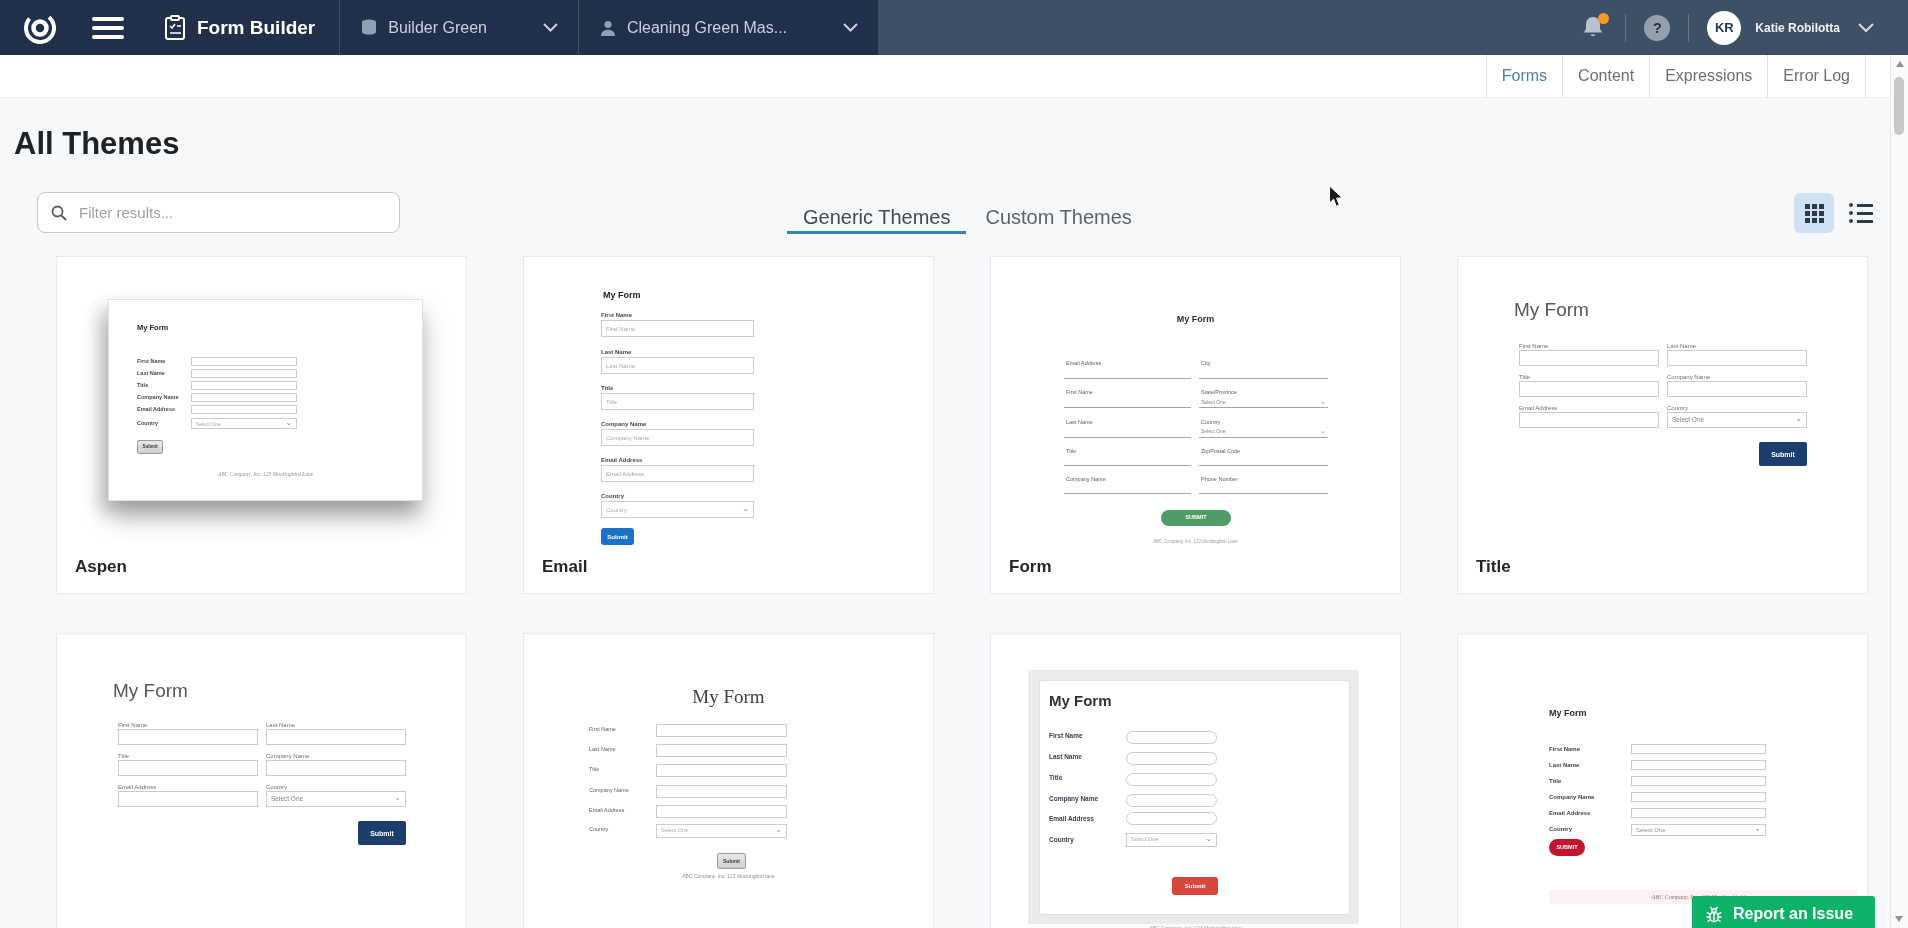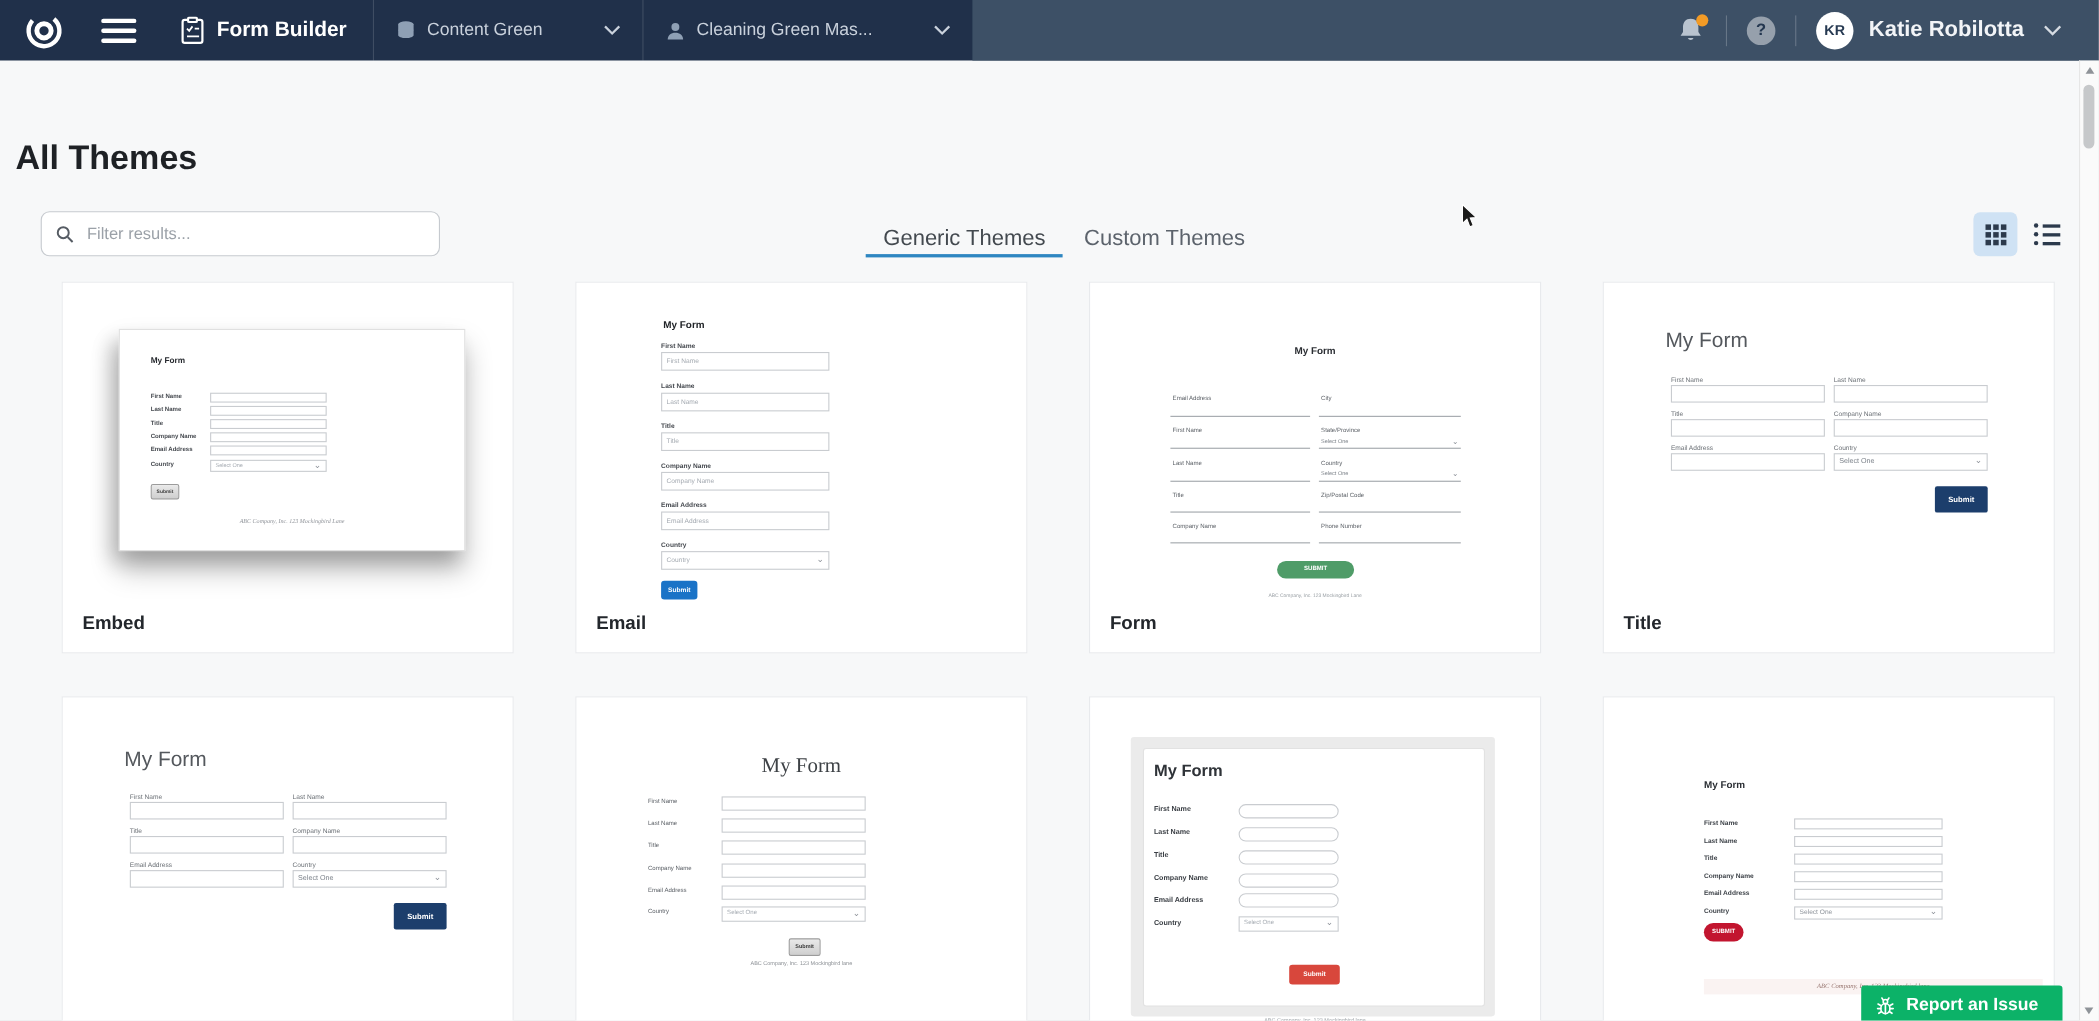--- a/index.html
+++ b/index.html
@@ -111,7 +111,7 @@
           <path d="M2 4 v5 c0 1.4 3.1 2.6 7 2.6 s7 -1.2 7 -2.6 v-5" fill="#8fa0b5"></path>
           <path d="M2 9 v5 c0 1.4 3.1 2.6 7 2.6 s7 -1.2 7 -2.6 v-5" fill="#8fa0b5"></path>
         </svg>
-        <span class="dd-label">Content Green</span>
+        <span class="dd-label">Builder Green</span>
         <svg class="dd-chev" width="15" height="9" viewBox="0 0 15 9">
           <path d="M1 1 L7.5 7.5 L14 1" fill="none" stroke="#c9d1dc" stroke-width="2"></path>
         </svg>

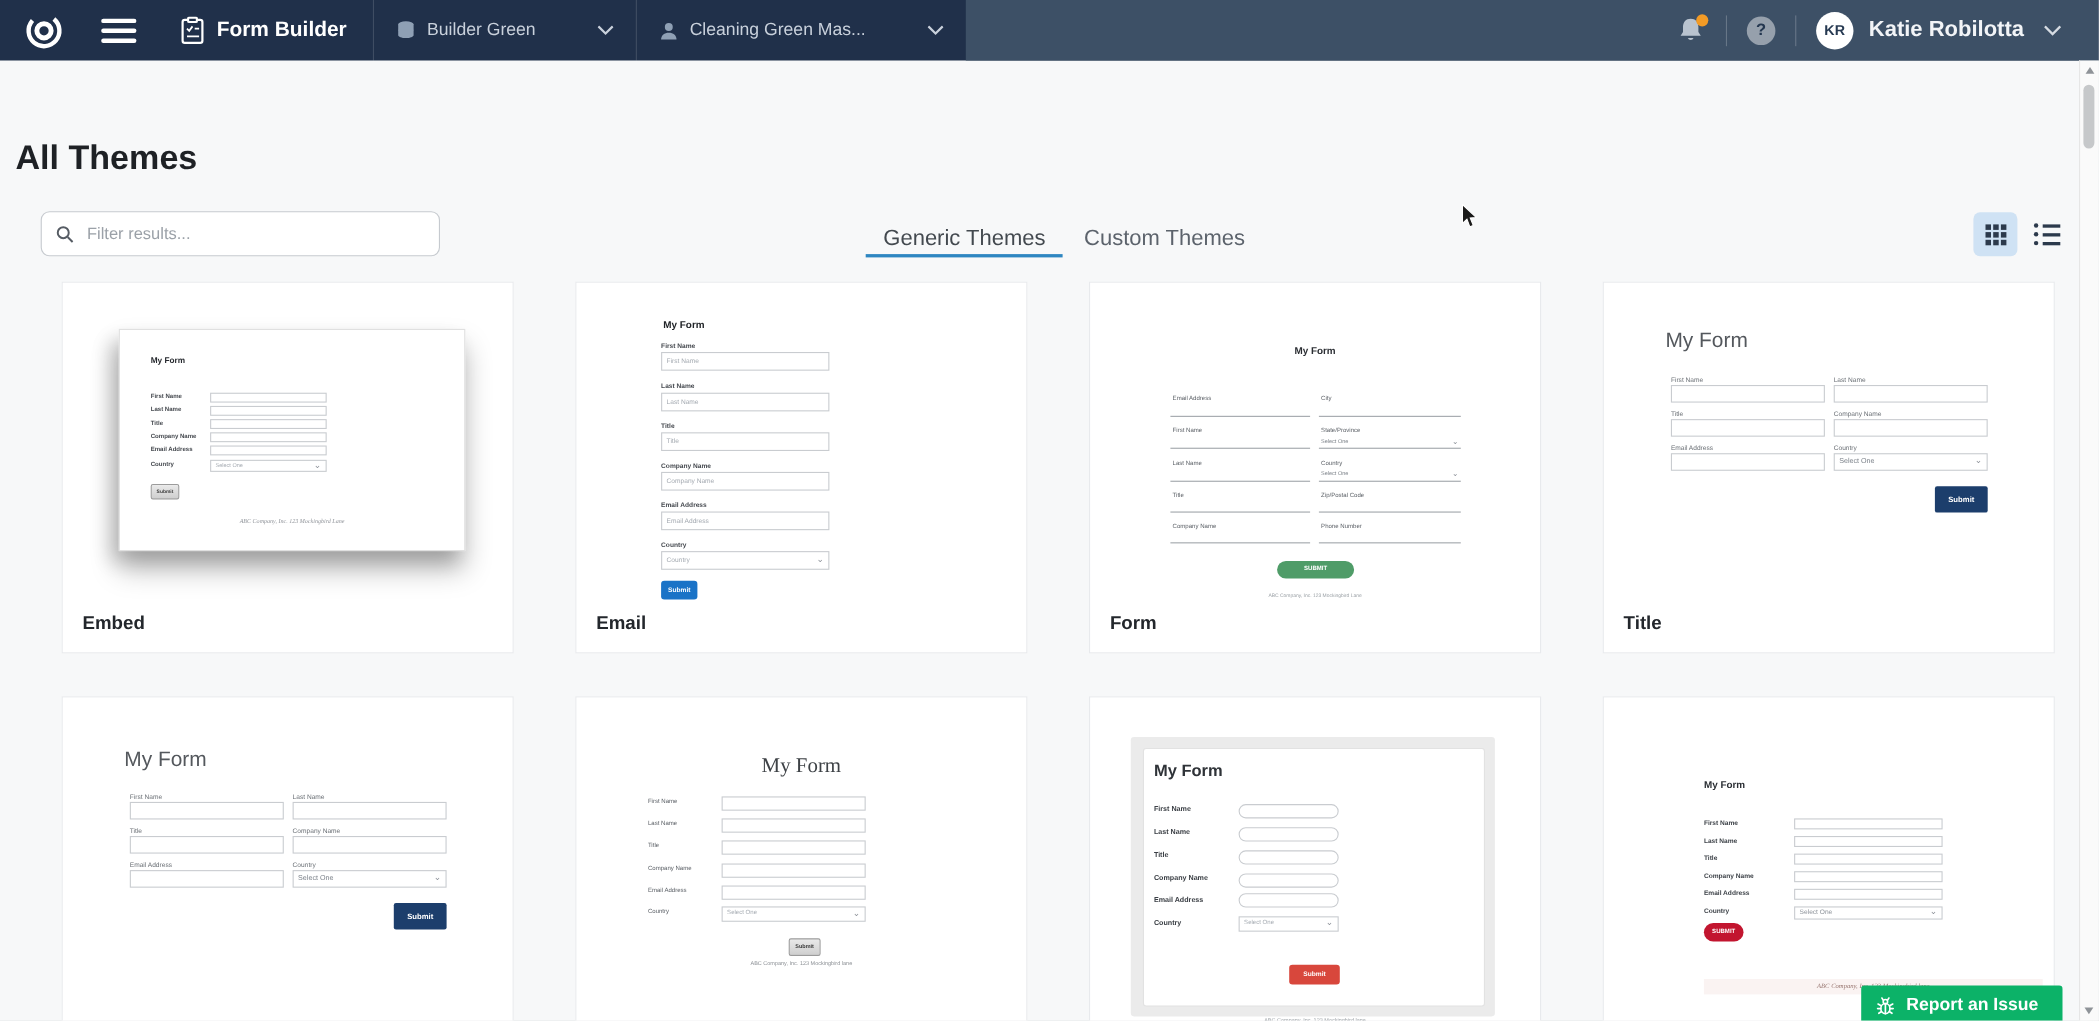--- a/index.html
+++ b/index.html
@@ -25,7 +25,7 @@
         display:flex;align-items:center;justify-content:center;cursor:pointer;}
   .avatar{width:34px;height:34px;border-radius:50%;background:#fff;color:#273a52;font-size:13px;font-weight:700;
         display:flex;align-items:center;justify-content:center;}
-  .uname{color:#f2f4f7;font-size:20px;font-weight:700;white-space:nowrap;margin-left:-4px;}
+  .uname{color:#f2f4f7;font-size:12px;font-weight:700;white-space:nowrap;margin-left:-4px;}
   
   .subnav{position:absolute;top:55px;left:0;right:17px;height:42px;background:#fff;border-bottom:1px solid #ededf0;
           display:flex;justify-content:flex-end;padding-right:25px;}

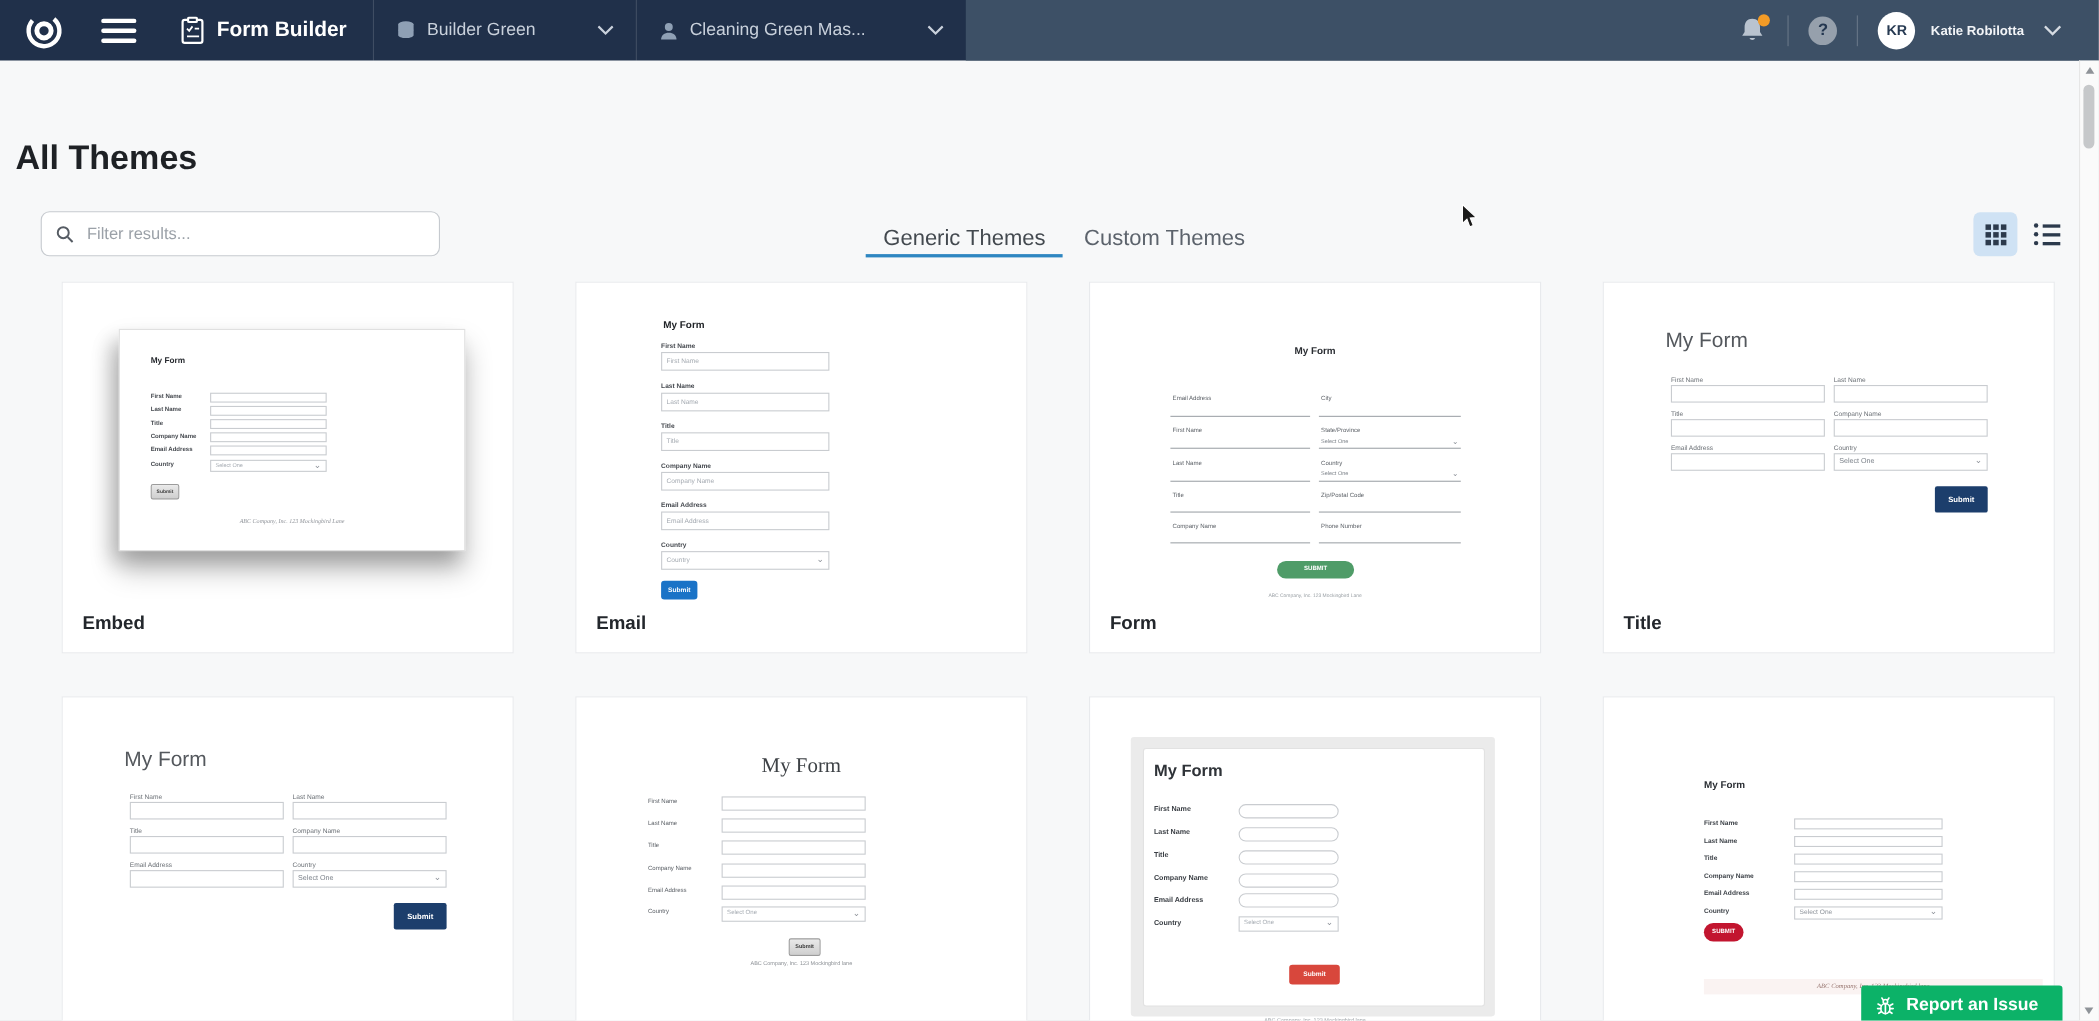--- a/index.html
+++ b/index.html
@@ -147,6 +147,12 @@
     </div>
   </div>
 
+  <div class="subnav">
+    <div class="snav-tab active">Forms</div>
+    <div class="snav-tab">Content</div>
+    <div class="snav-tab">Expressions</div>
+    <div class="snav-tab">Error Log</div>
+  </div>
 
   <div class="sbar">
     <div class="sb-arrow sb-up"></div>

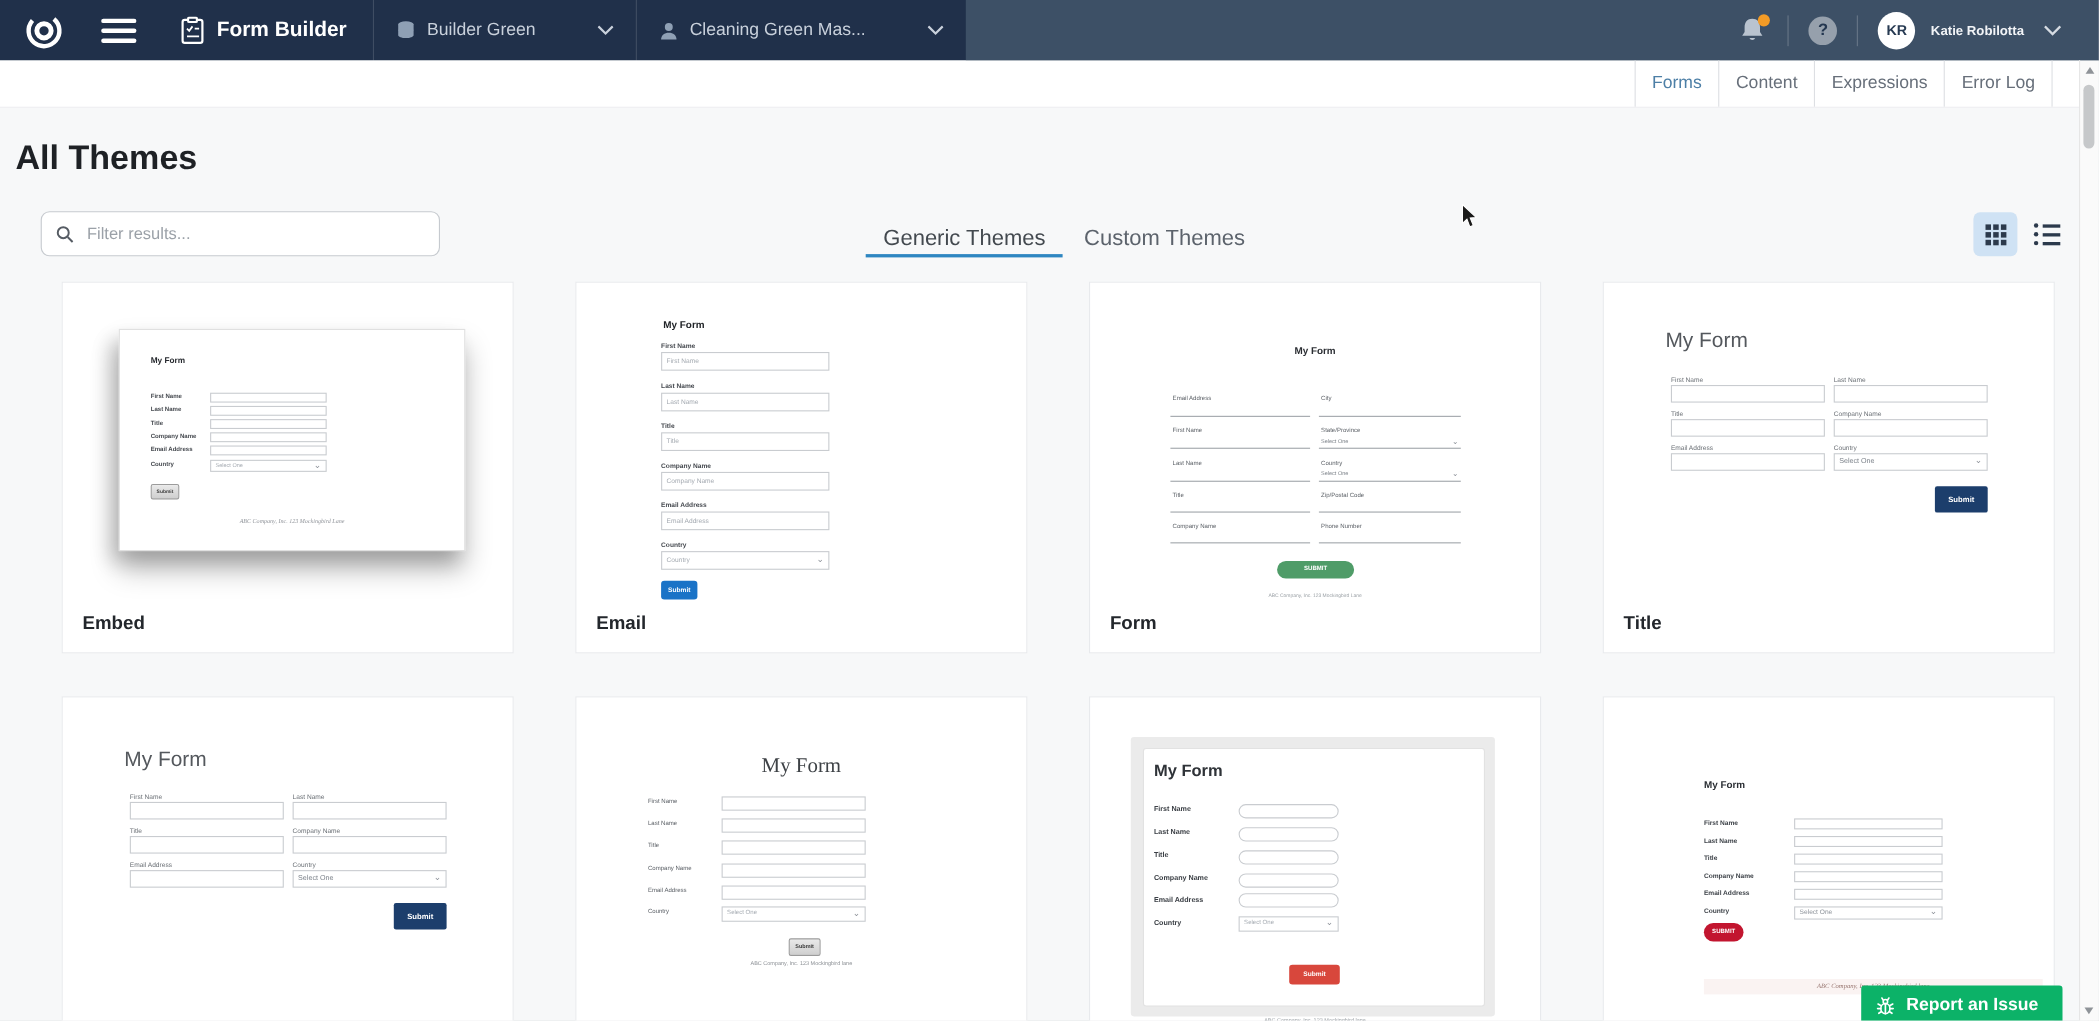--- a/index.html
+++ b/index.html
@@ -228,7 +228,7 @@
       <div class="sub graybtn" style="left:28px;top:140px;width:24px;height:12px;font-size:4.5px">Submit</div>
       <div class="ft serif" style="top:172px;font-size:5.5px;font-style:italic">ABC Company, Inc. 123 Mockingbird Lane</div>
     </div>
-    <div class="card-label">Embed</div>
+    <div class="card-label">Aspen</div>
   </div>
 
   <div class="card" style="left:523px;top:256px">

